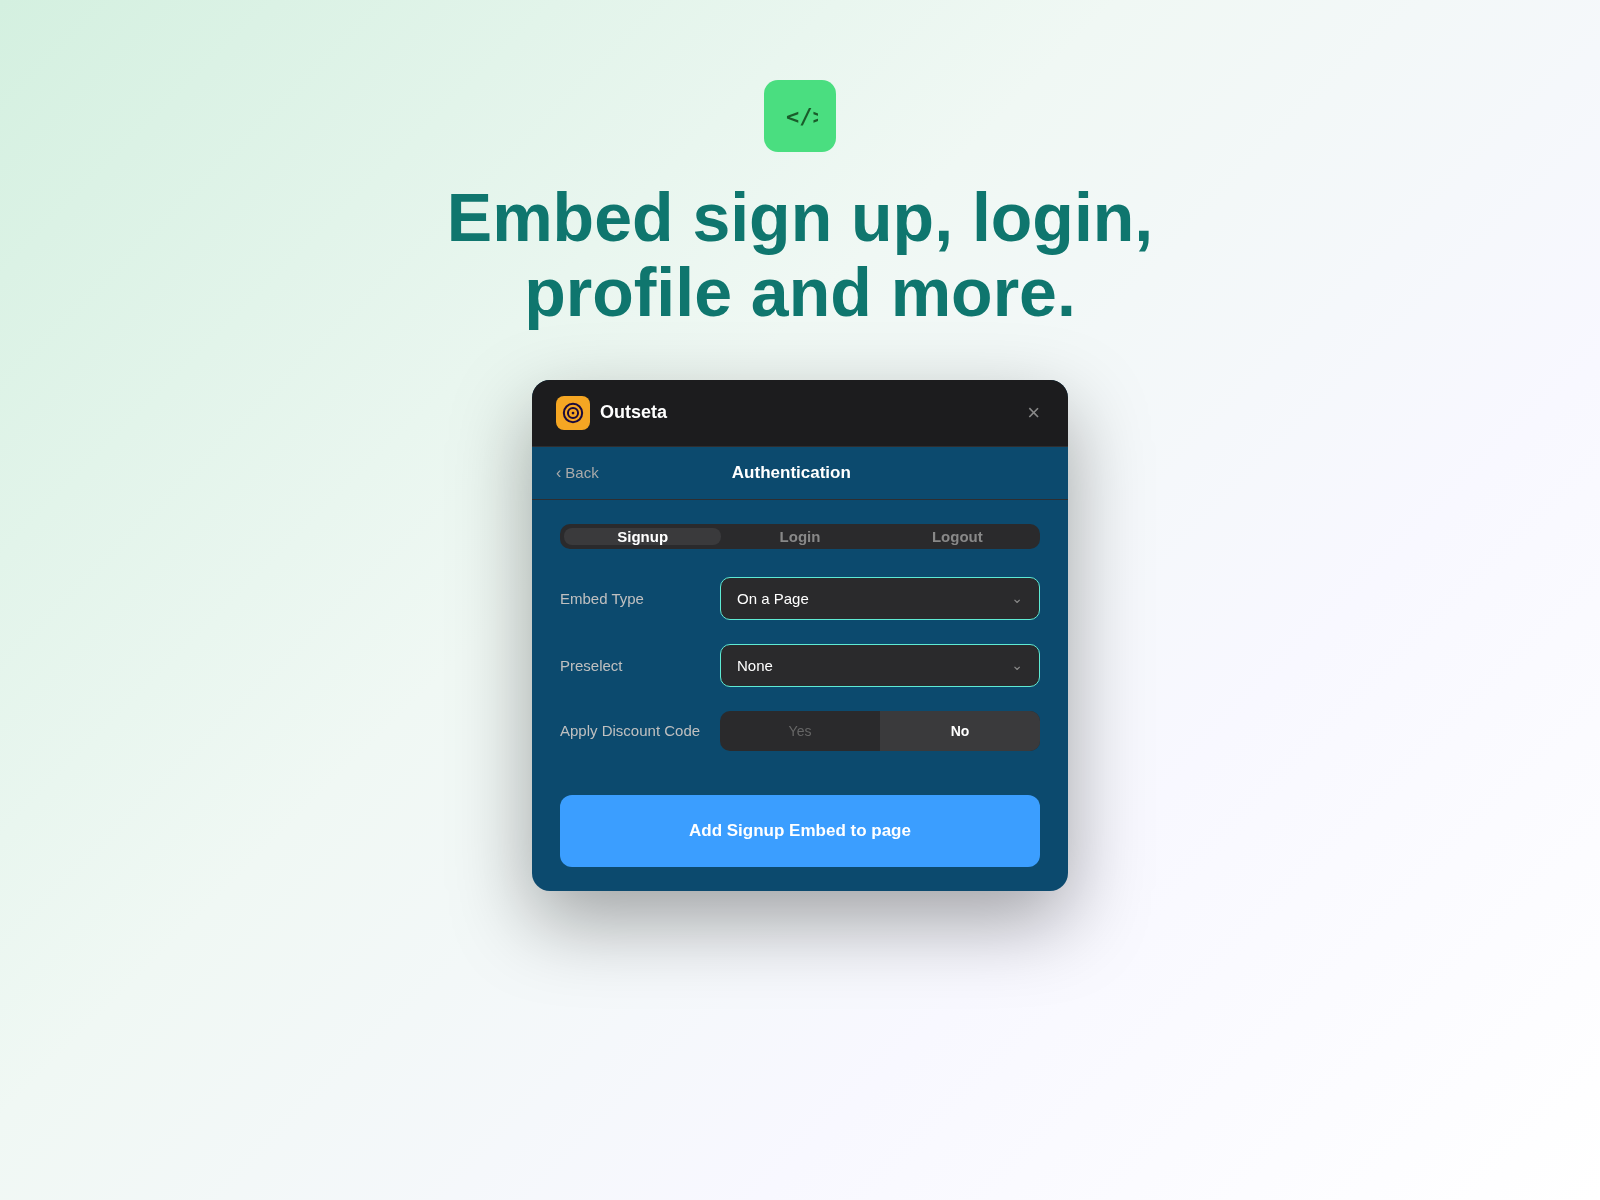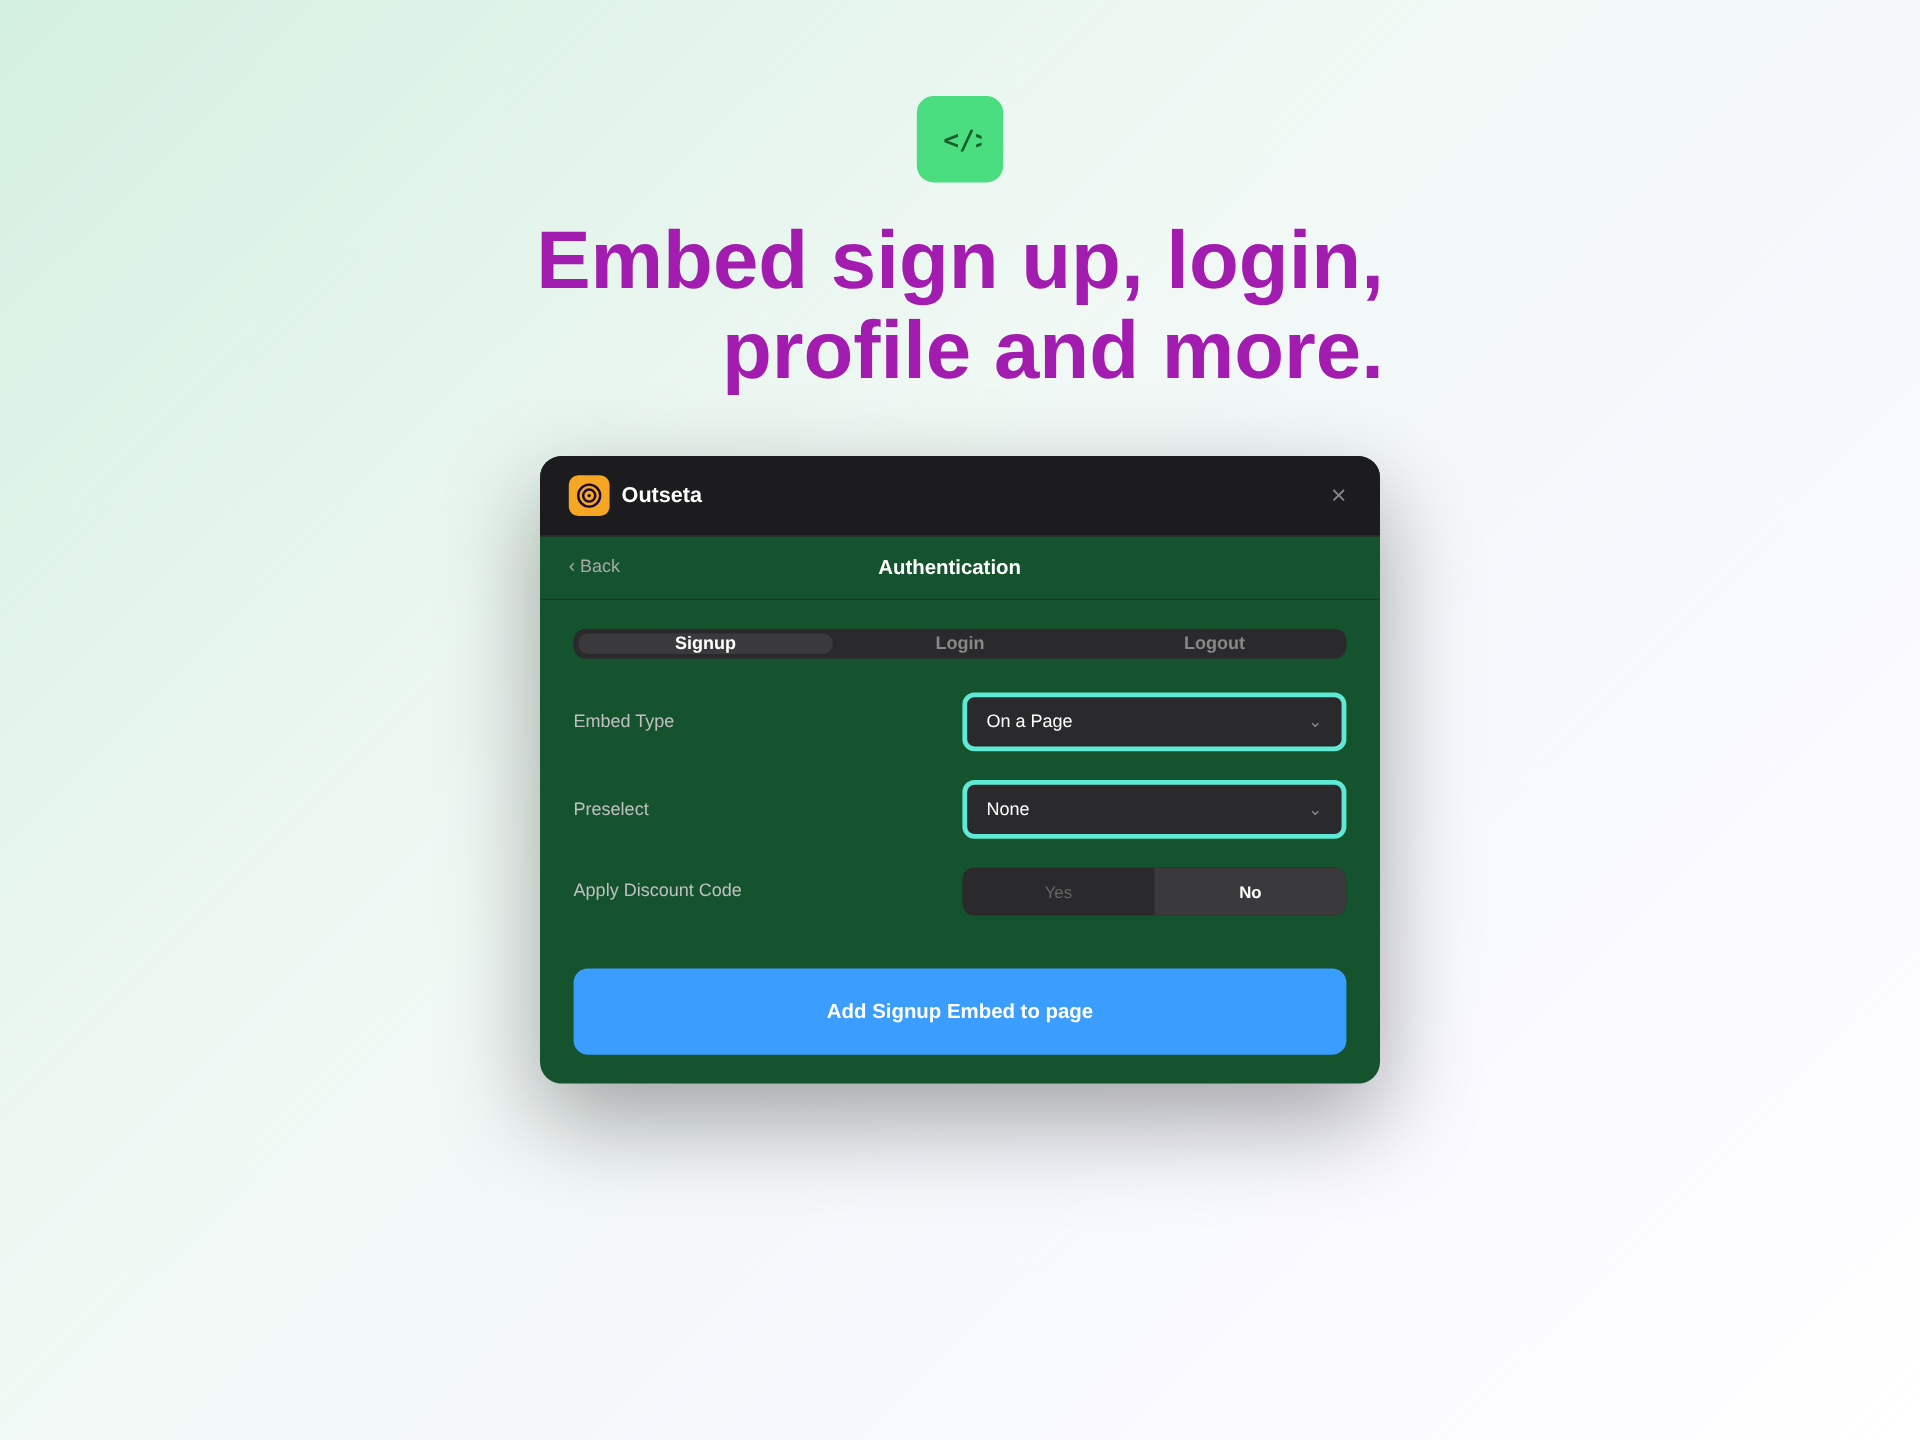--- a/index.html
+++ b/index.html
@@ -46,8 +46,8 @@
     .headline {
       font-size: 68px;
       font-weight: 900;
-      color: #a21caf;
-      text-align: right;
+      color: #0f766e;
+      text-align: center;
       line-height: 1.1;
       max-width: 800px;
       margin-bottom: 50px;

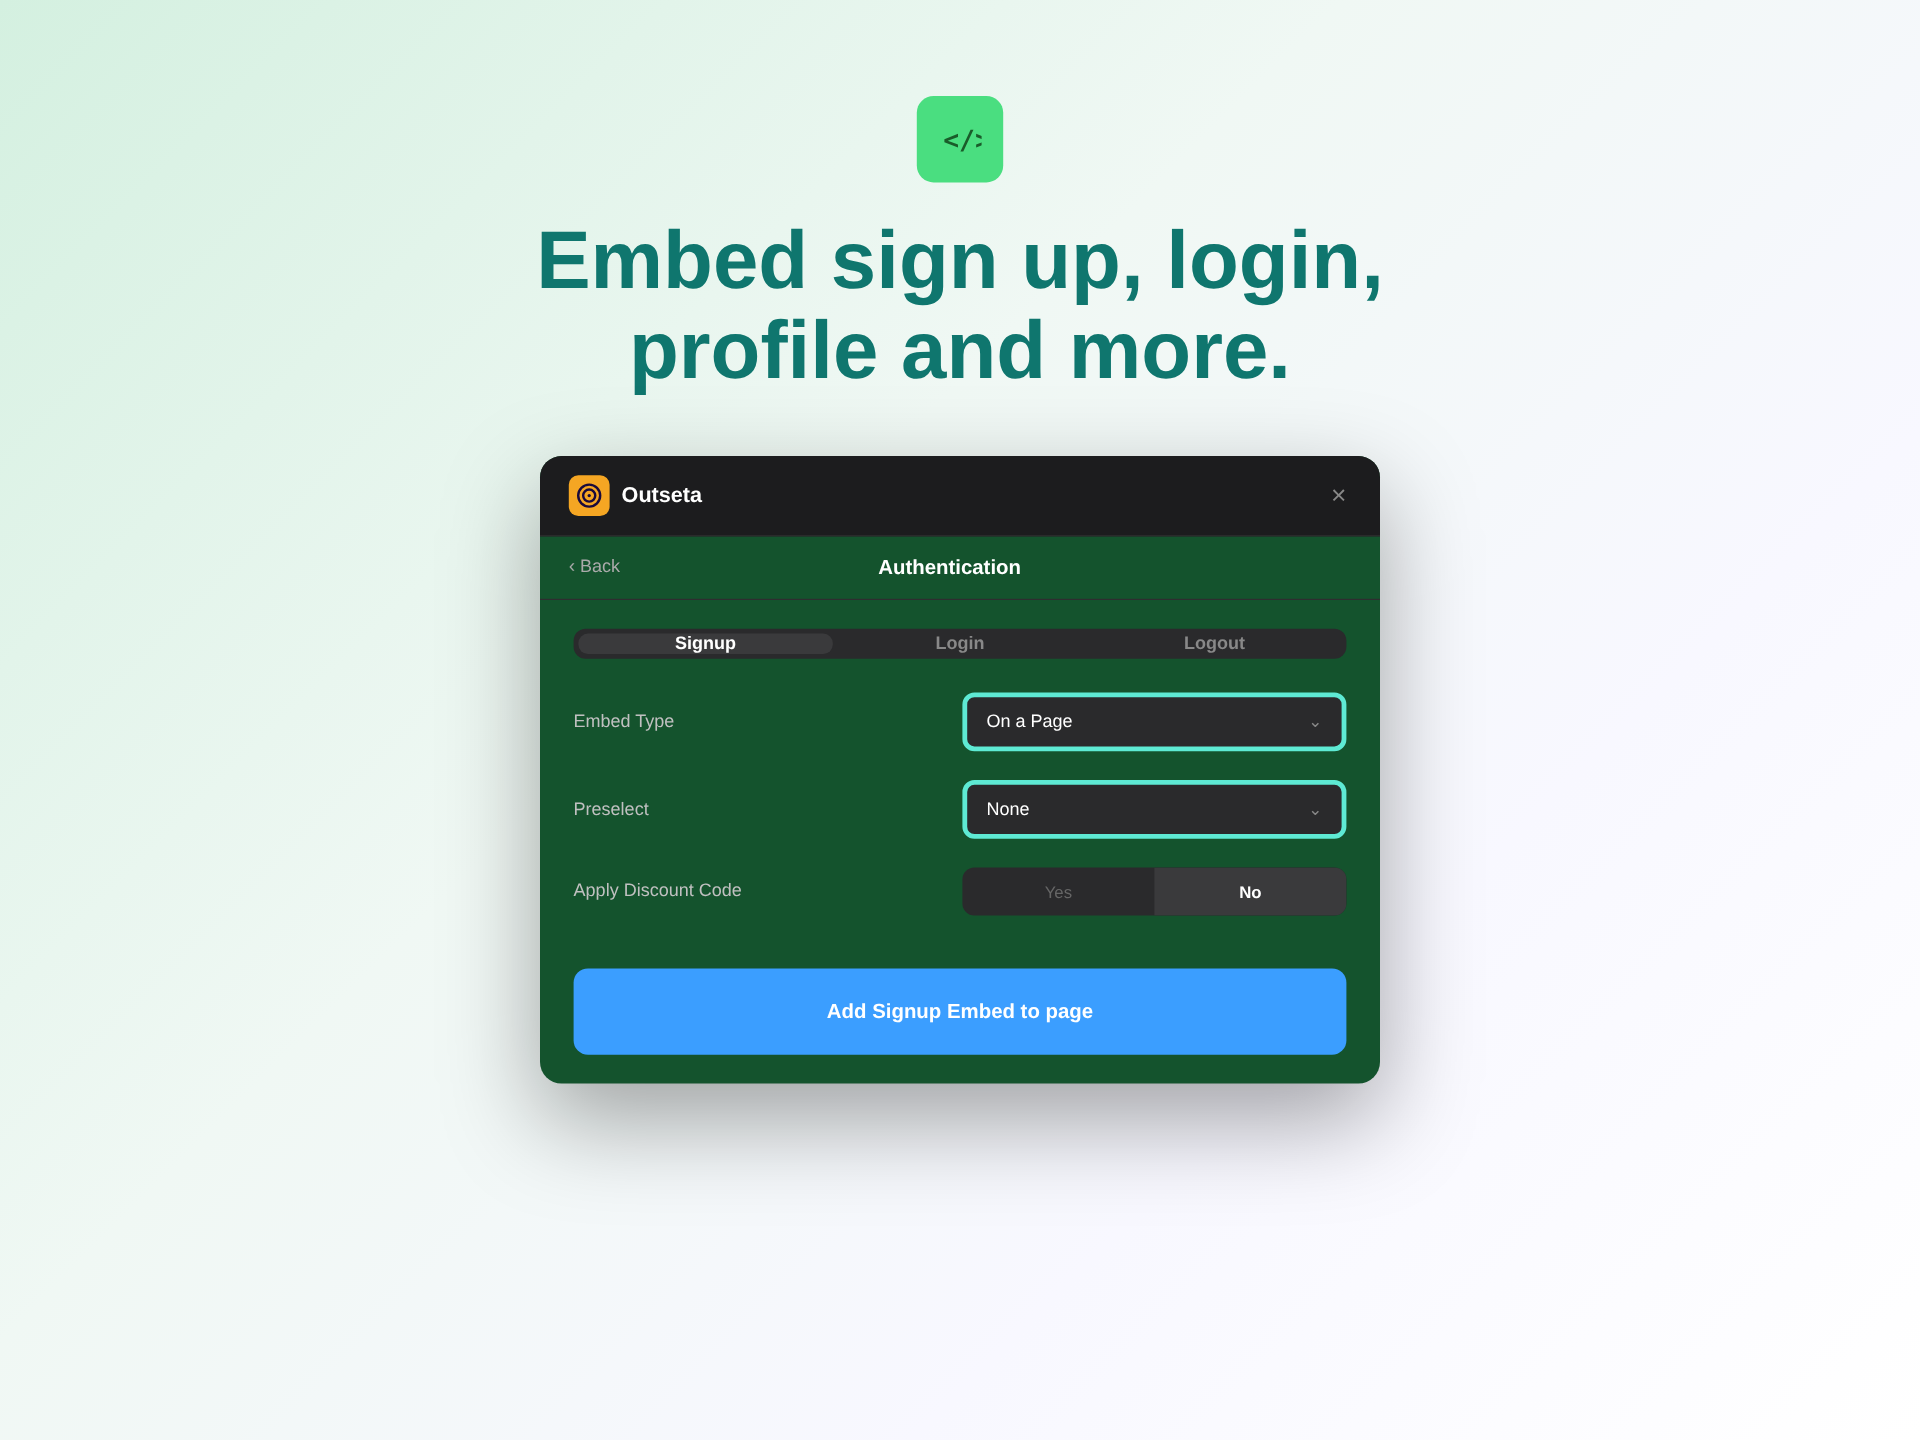--- a/index.html
+++ b/index.html
@@ -54,8 +54,8 @@
     }
 
     .modal-window {
-      width: 700px;
-      background: #14532d;
+      width: 536px;
+      background: #0c4a6e;
       border-radius: 18px;
       overflow: hidden;
       box-shadow: 0 30px 80px rgba(0,0,0,0.35);

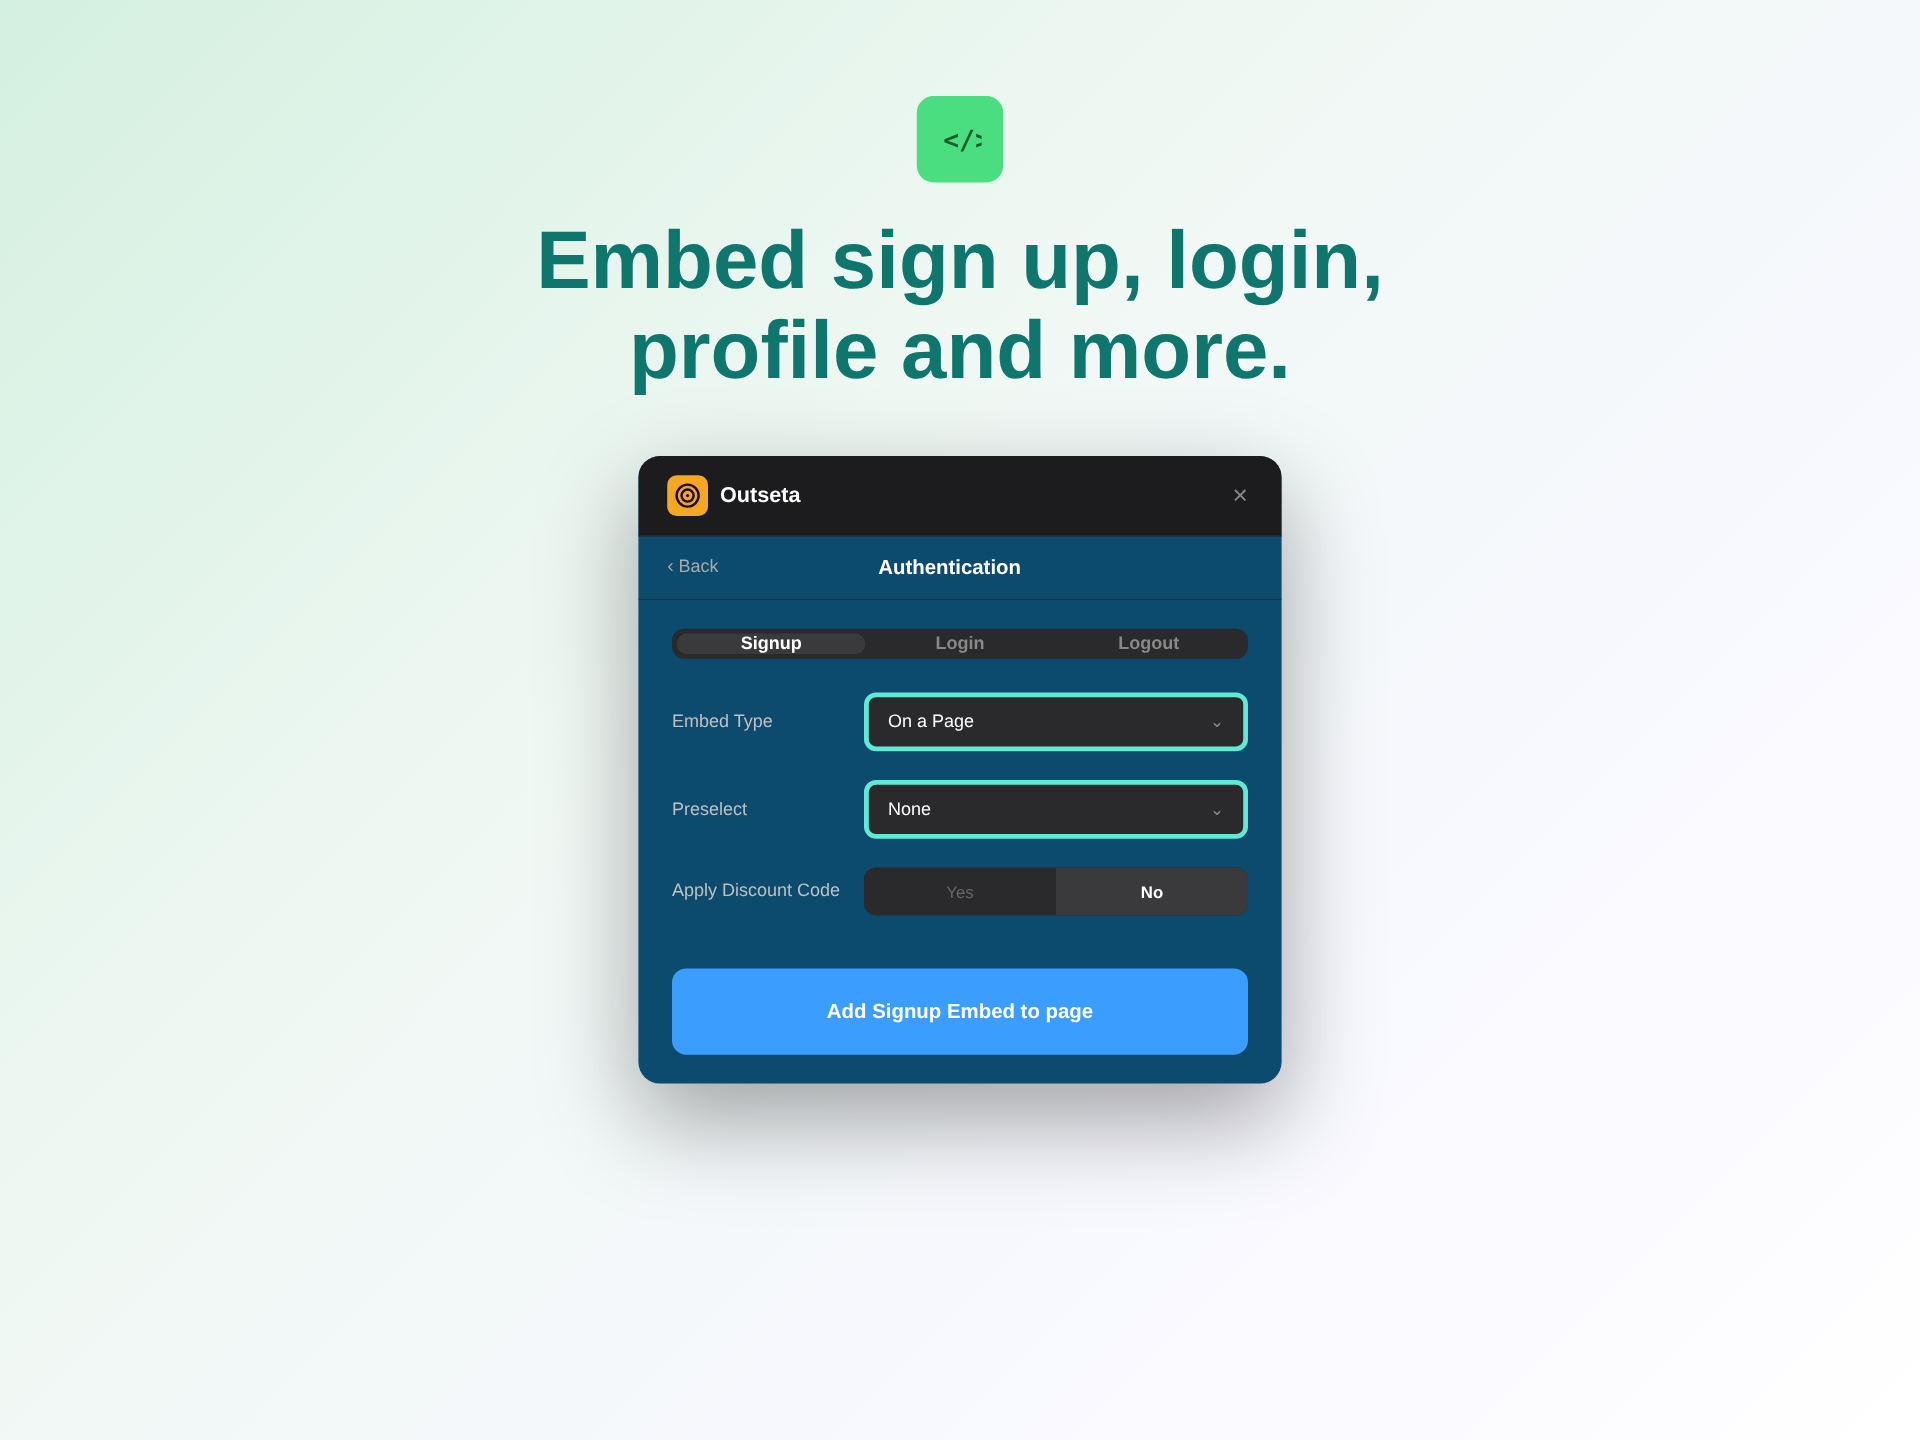--- a/index.html
+++ b/index.html
@@ -186,7 +186,7 @@
     .form-select {
       width: 320px;
       background: #2a2a2c;
-      border: 4px solid #5eead4;
+      border: 1px solid #5eead4;
       border-radius: 10px;
       padding: 12px 16px;
       color: #ffffff;

